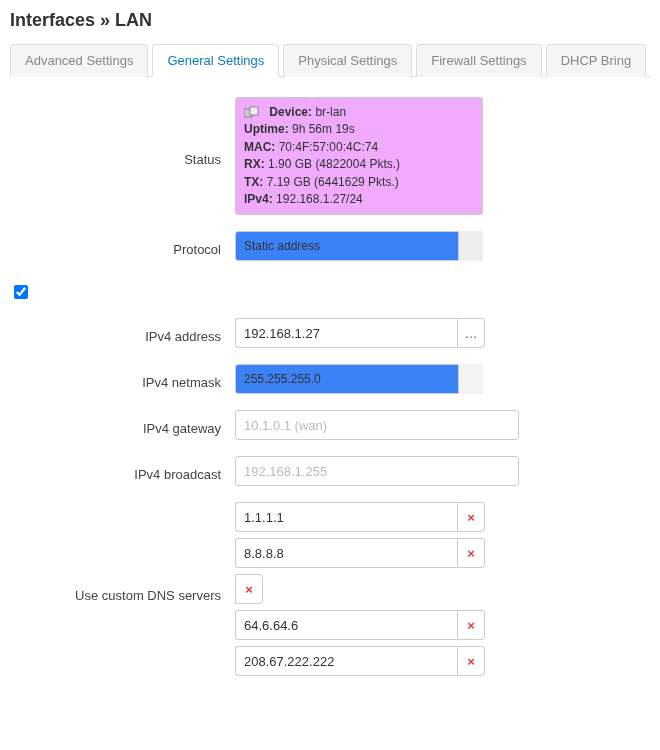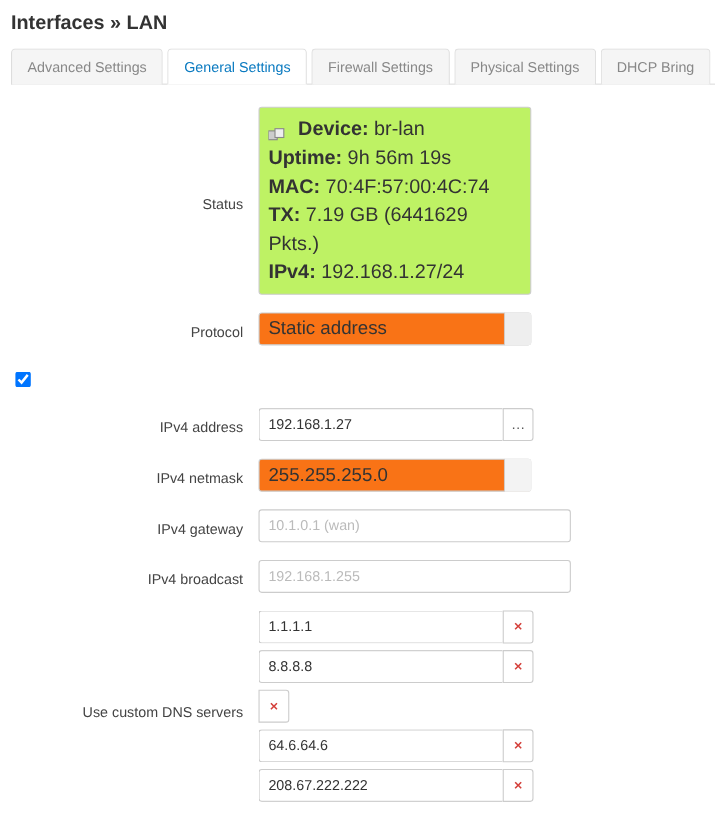--- a/index.html
+++ b/index.html
@@ -160,8 +160,8 @@
 <div class="tabs">
   <div class="tab">Advanced Settings</div>
   <div class="tab active">General Settings</div>
+  <div class="tab">Physical Settings</div>
   <div class="tab">Firewall Settings</div>
-  <div class="tab">Physical Settings</div>
   <div class="tab">DHCP Bring</div>
 </div>
 

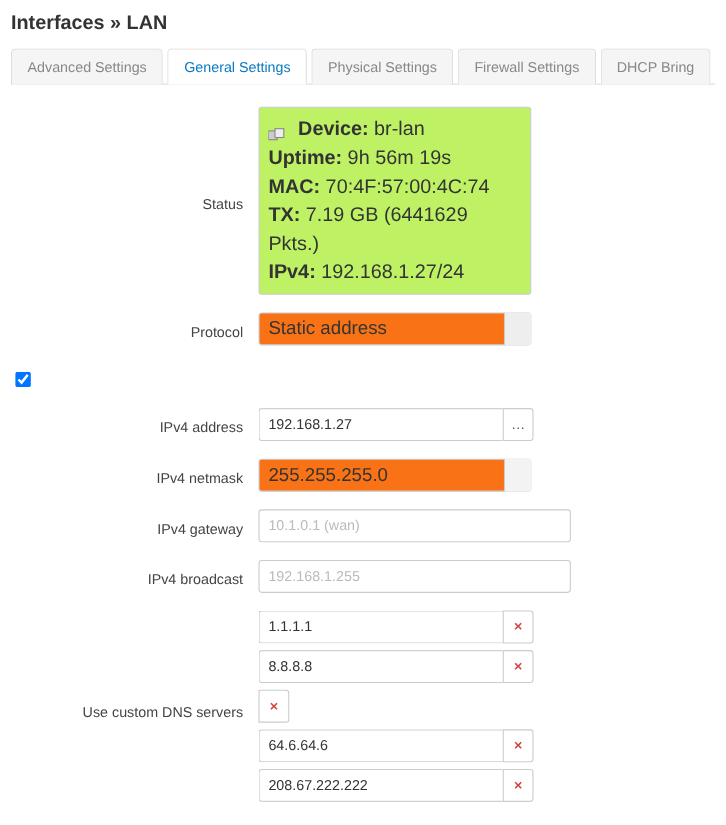--- a/index.html
+++ b/index.html
@@ -62,10 +62,10 @@
     border: 1px solid #ccc;
     border-radius: 3px;
     padding: 6px 8px;
-    background: #bef264;
+    background: #f0abfc;
     width: 248px;
     line-height: 1.45;
-    font-size: 18px;
+    font-size: 12px;
   }
   .status-box .icon {
     display:inline-block;

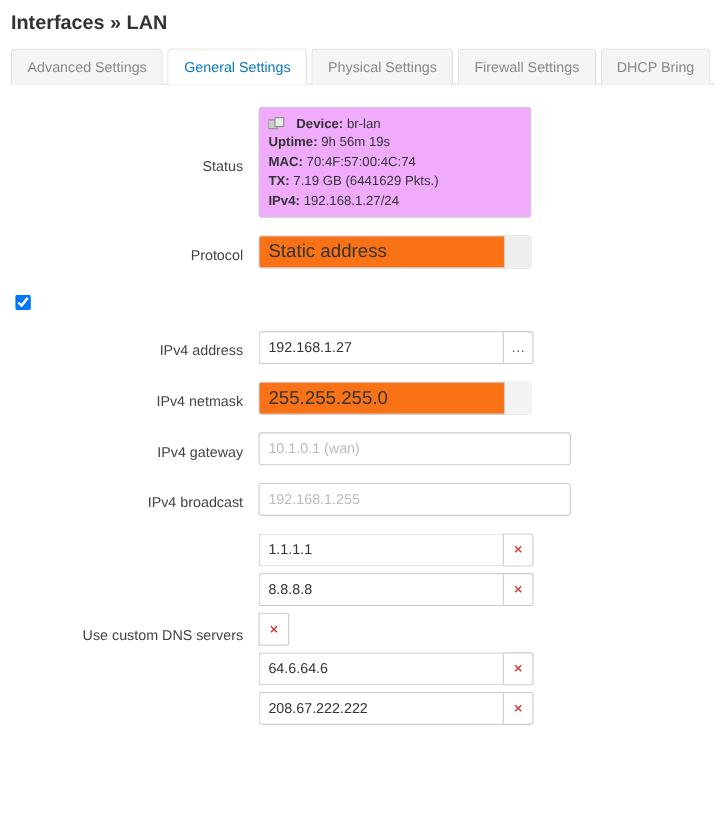--- a/index.html
+++ b/index.html
@@ -181,6 +181,7 @@
       </div>
       <div><b>Uptime:</b> <span>9h 56m 19s</span></div>
       <div><b>MAC:</b> <span>70:4F:57:00:4C:74</span></div>
+      <div><b>RX:</b> <span>1.90 GB (4822004 Pkts.)</span></div>
       <div><b>TX:</b> <span>7.19 GB (6441629 Pkts.)</span></div>
       <div><b>IPv4:</b> <span>192.168.1.27/24</span></div>
     </div>

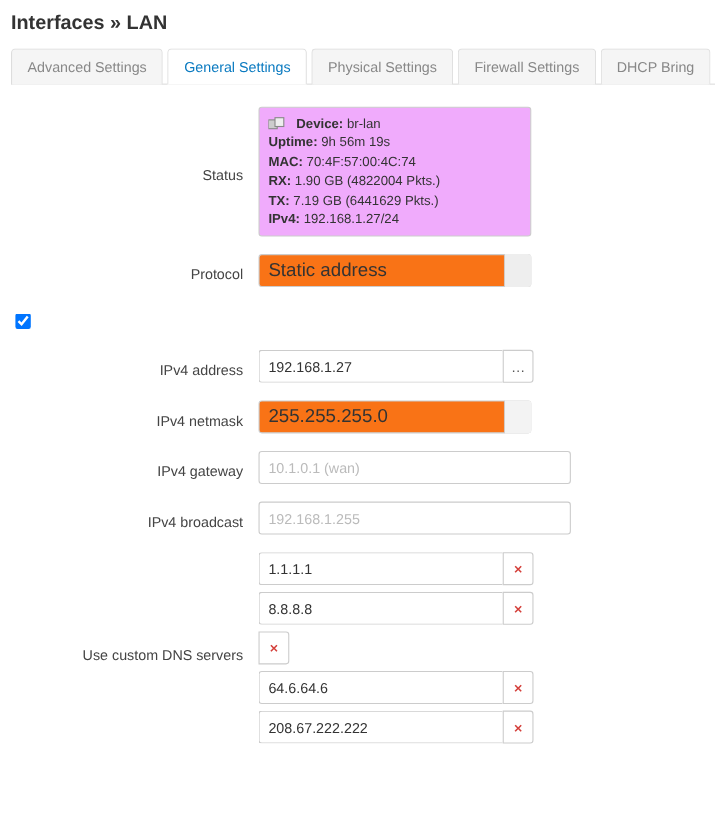--- a/index.html
+++ b/index.html
@@ -91,9 +91,9 @@
     border: 1px solid #ccc;
     border-radius: 3px;
     padding: 0 28px 0 8px;
-    font-size: 17px;
+    font-size: 12px;
     color:#333;
-    background:#f97316;
+    background:#3b82f6;
     appearance:none;
     position:relative;
   }

